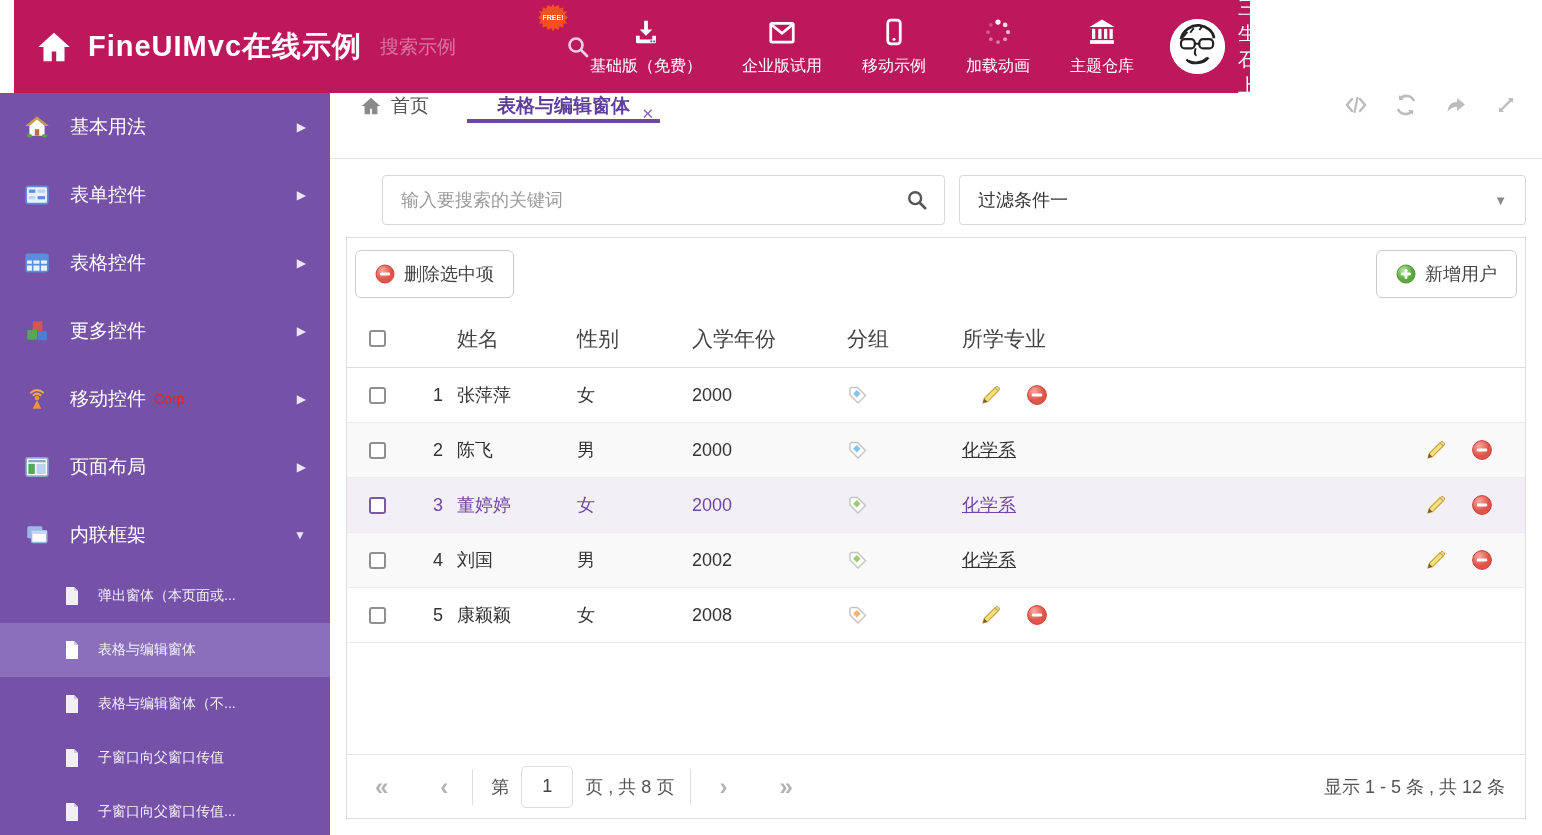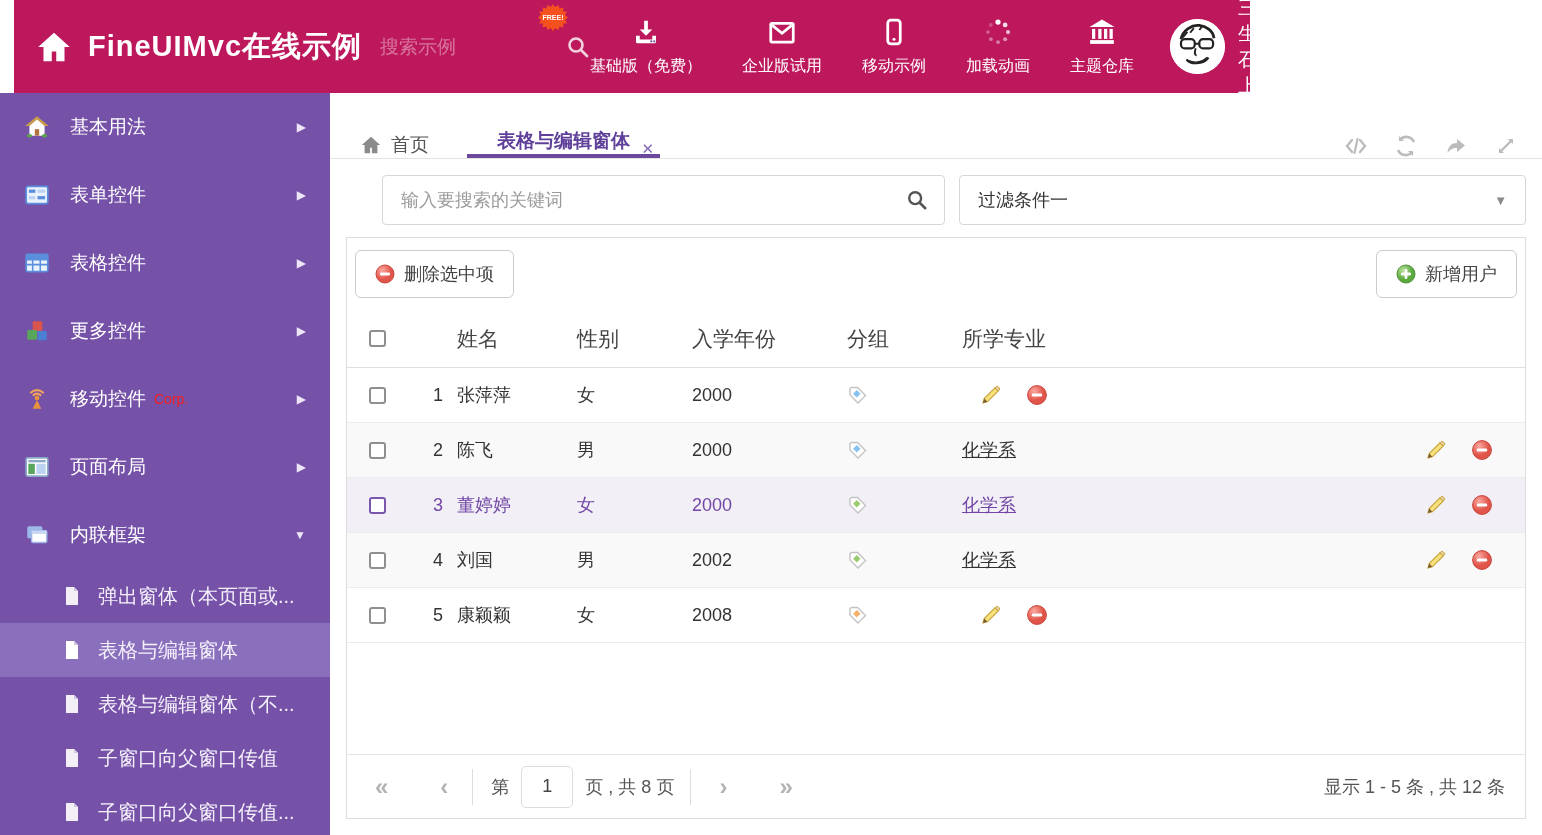--- a/index.html
+++ b/index.html
@@ -38,7 +38,7 @@
 
   
   .main{position:absolute;top:93px;left:330px;width:1212px;height:742px;background:#fff;display:flex;flex-direction:column;}
-  .tabbar{height:66px;border-bottom:1px solid #e4e4e4;display:flex;align-items:flex-end;padding:0 14px;}
+  .tabbar{height:66px;border-bottom:1px solid #e4e4e4;display:flex;align-items:flex-start;padding:0 14px;}
   .tab{display:flex;align-items:center;gap:9px;padding:0 16px;font-size:19px;color:#555;cursor:pointer;}
   .tab svg{width:22px;height:22px;}
   .tab.active{margin-left:22px;padding:0 30px;color:#5e3f99;font-weight:bold;border-bottom:4px solid #6b4a9e;position:relative;}

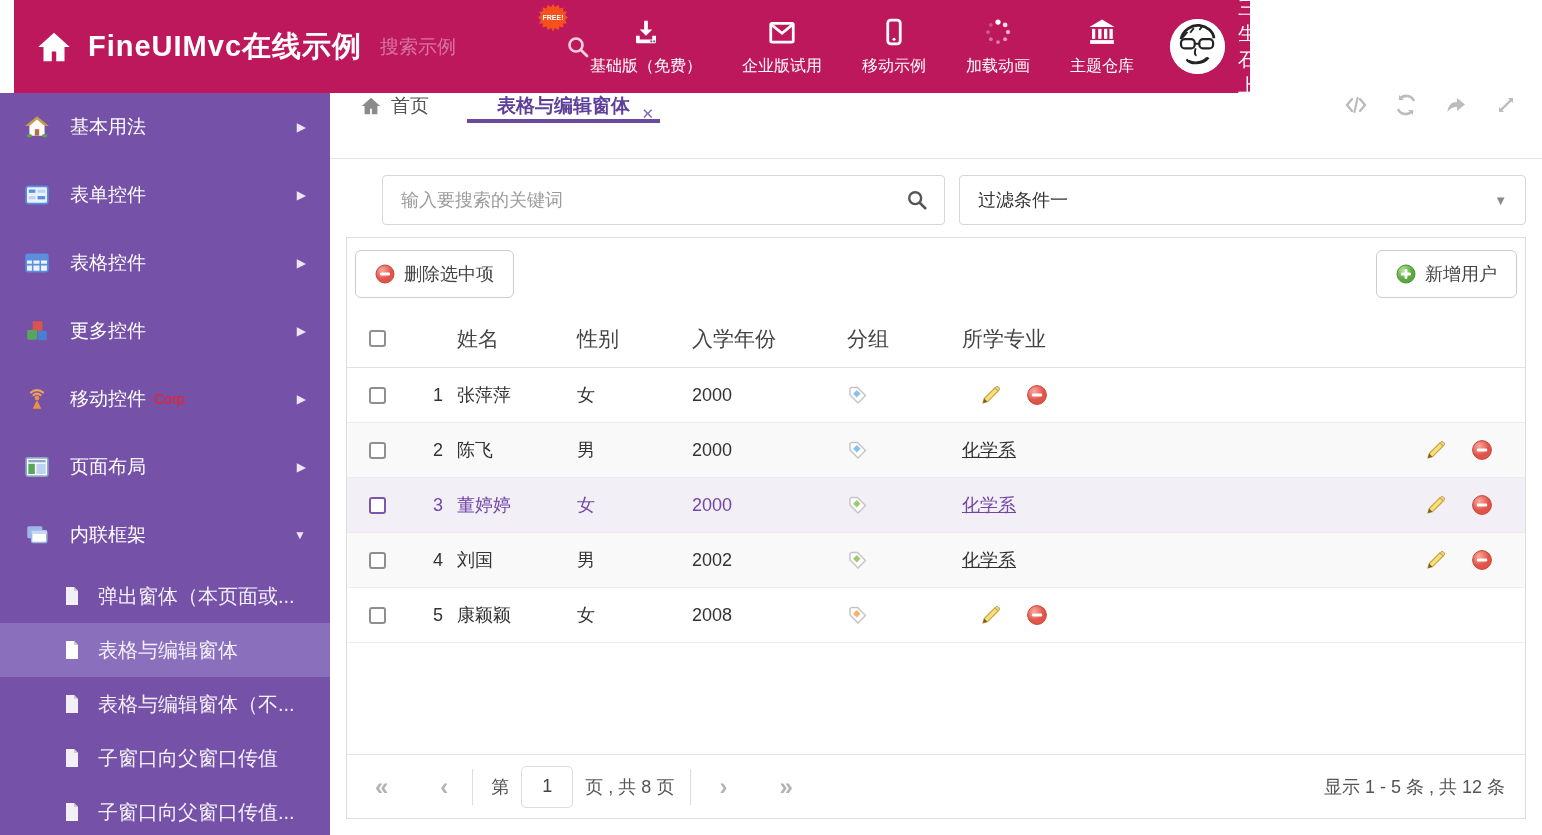--- a/index.html
+++ b/index.html
@@ -32,7 +32,7 @@
   .side-icon{width:26px;height:26px;margin-right:20px;flex:0 0 auto;}
   .side-arrow{margin-left:auto;font-size:12px;color:#ece6f6;}
   .corp{color:#f51f1f;font-size:14px;margin-left:8px;}
-  .side-sub{height:54px;display:flex;align-items:center;padding-left:62px;color:#f4f0fa;font-size:20px;cursor:pointer;white-space:nowrap;}
+  .side-sub{height:54px;display:flex;align-items:center;padding-left:62px;color:#f4f0fa;font-size:14px;cursor:pointer;white-space:nowrap;}
   .side-sub.active{background:#8a6fbd;}
   .sub-icon{width:20px;height:20px;margin-right:16px;flex:0 0 auto;}
 

